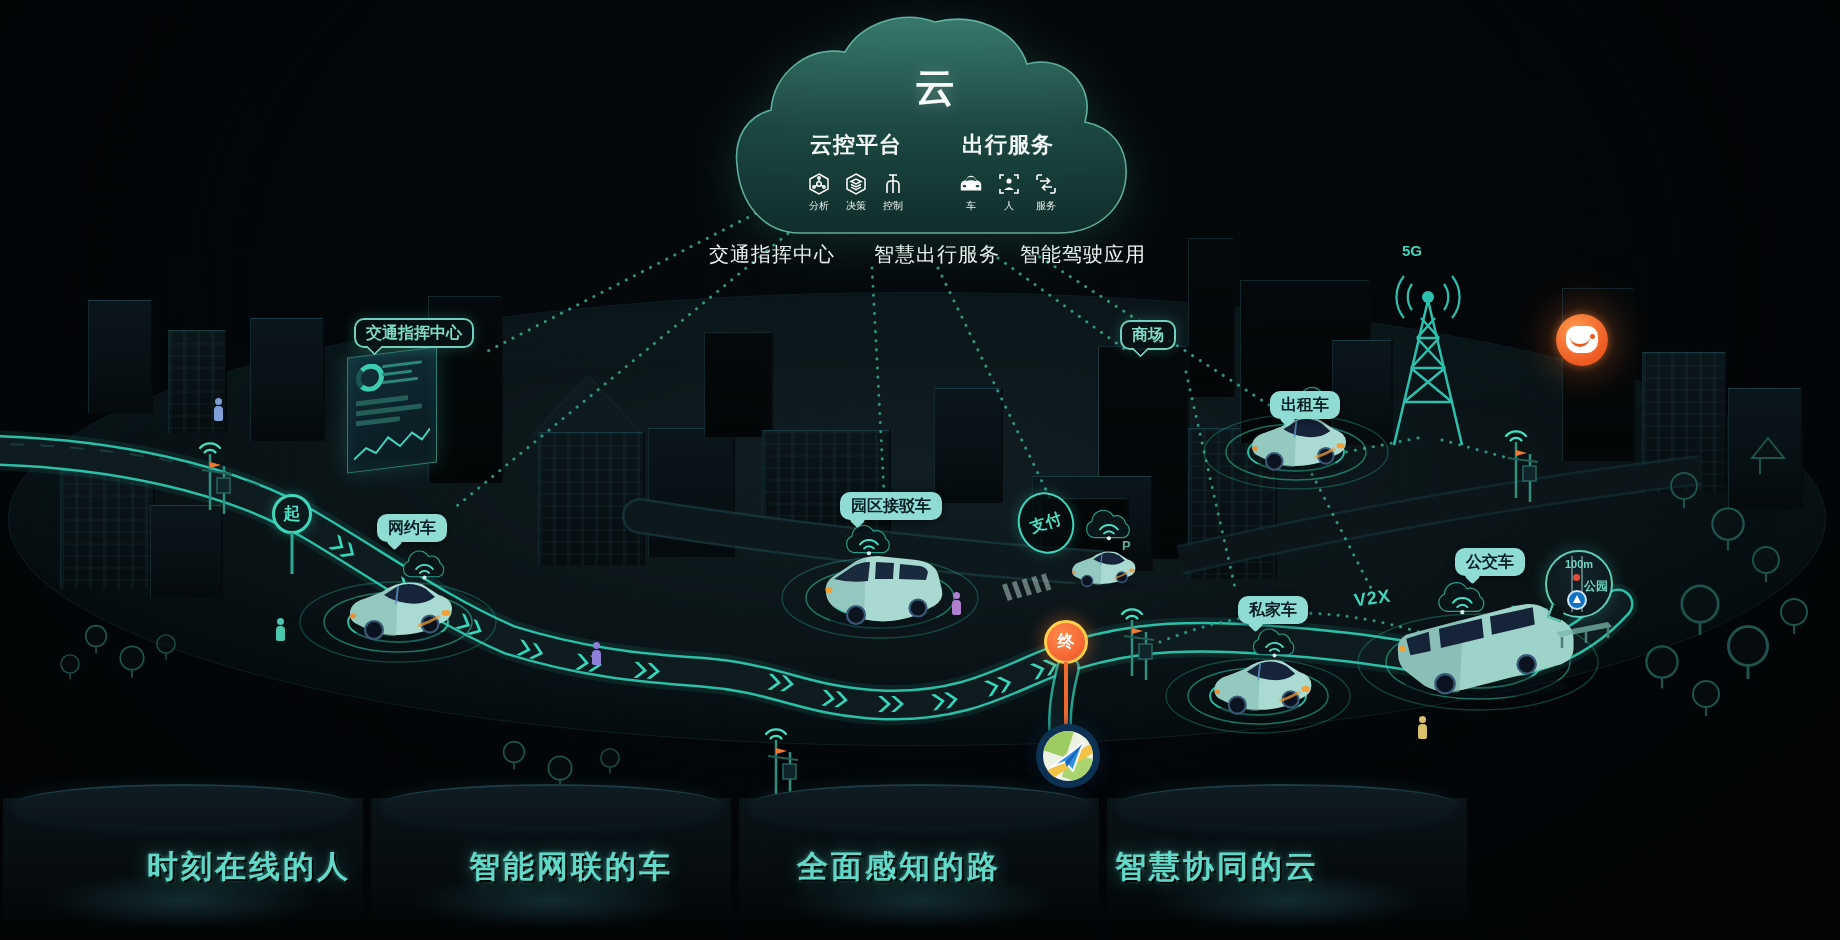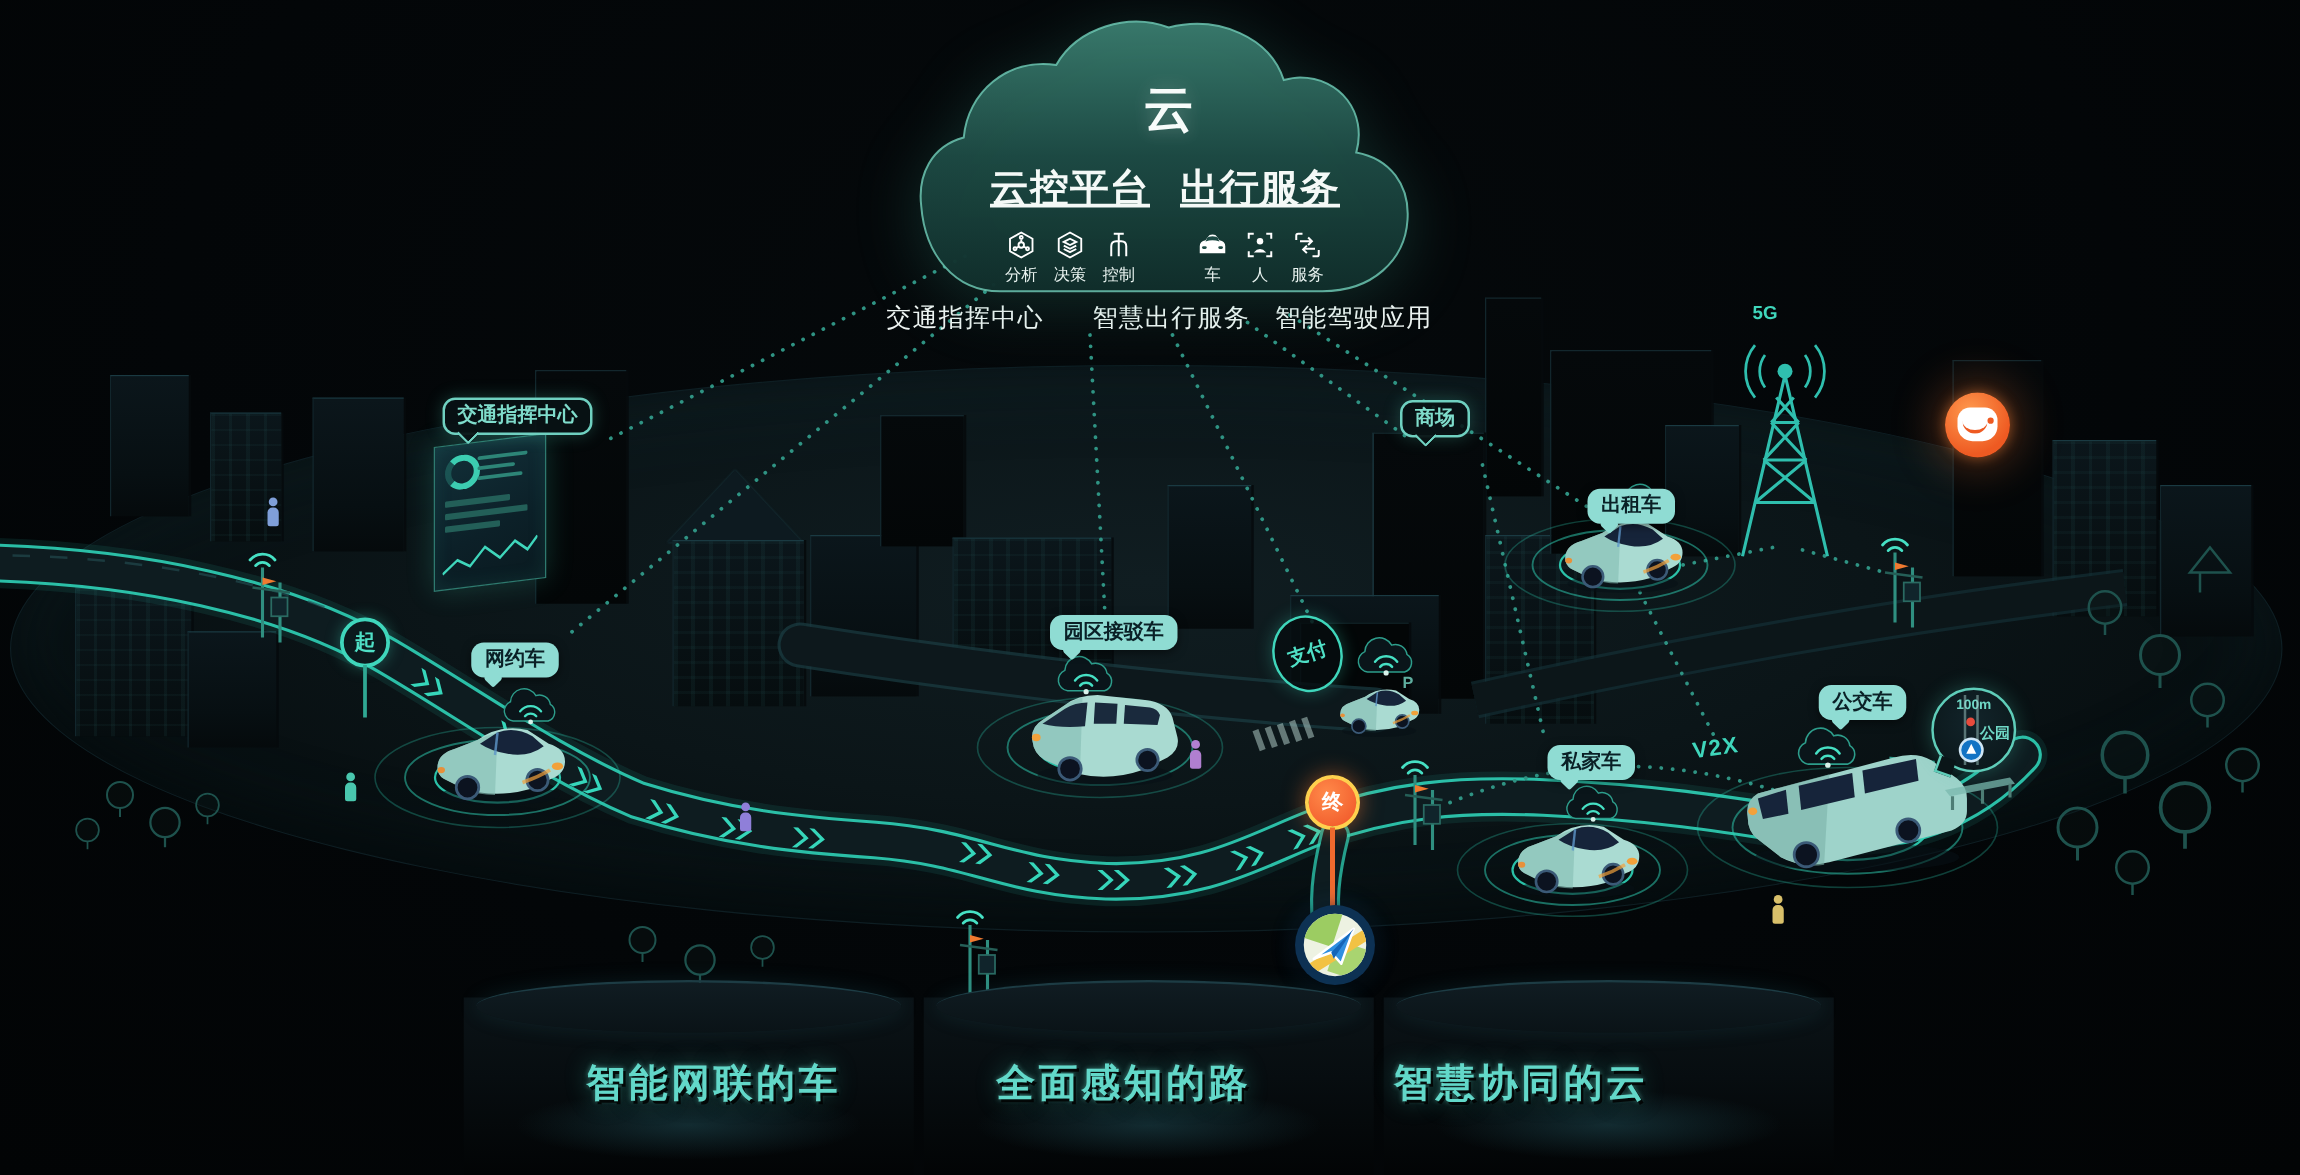--- a/index.html
+++ b/index.html
@@ -79,7 +79,7 @@
   .cloud-sym{position:absolute;left:885px;top:60px;width:100px;text-align:center;font-size:40px;font-weight:bold;
     color:#f7fbfa;text-shadow:0 0 14px rgba(255,255,255,.25);z-index:41;}
   .cloud-group{position:absolute;z-index:41;display:flex;flex-direction:column;align-items:center;}
-  .cloud-title{font-size:31px;font-weight:bold;color:#f4f9f7;letter-spacing:1px;text-decoration:underline;}
+  .cloud-title{font-size:22px;font-weight:bold;color:#f4f9f7;letter-spacing:1px;}
   .cloud-icons{display:flex;gap:13px;margin-top:12px;}
   .ci{display:flex;flex-direction:column;align-items:center;gap:3px;}
   .ci svg{display:block;}

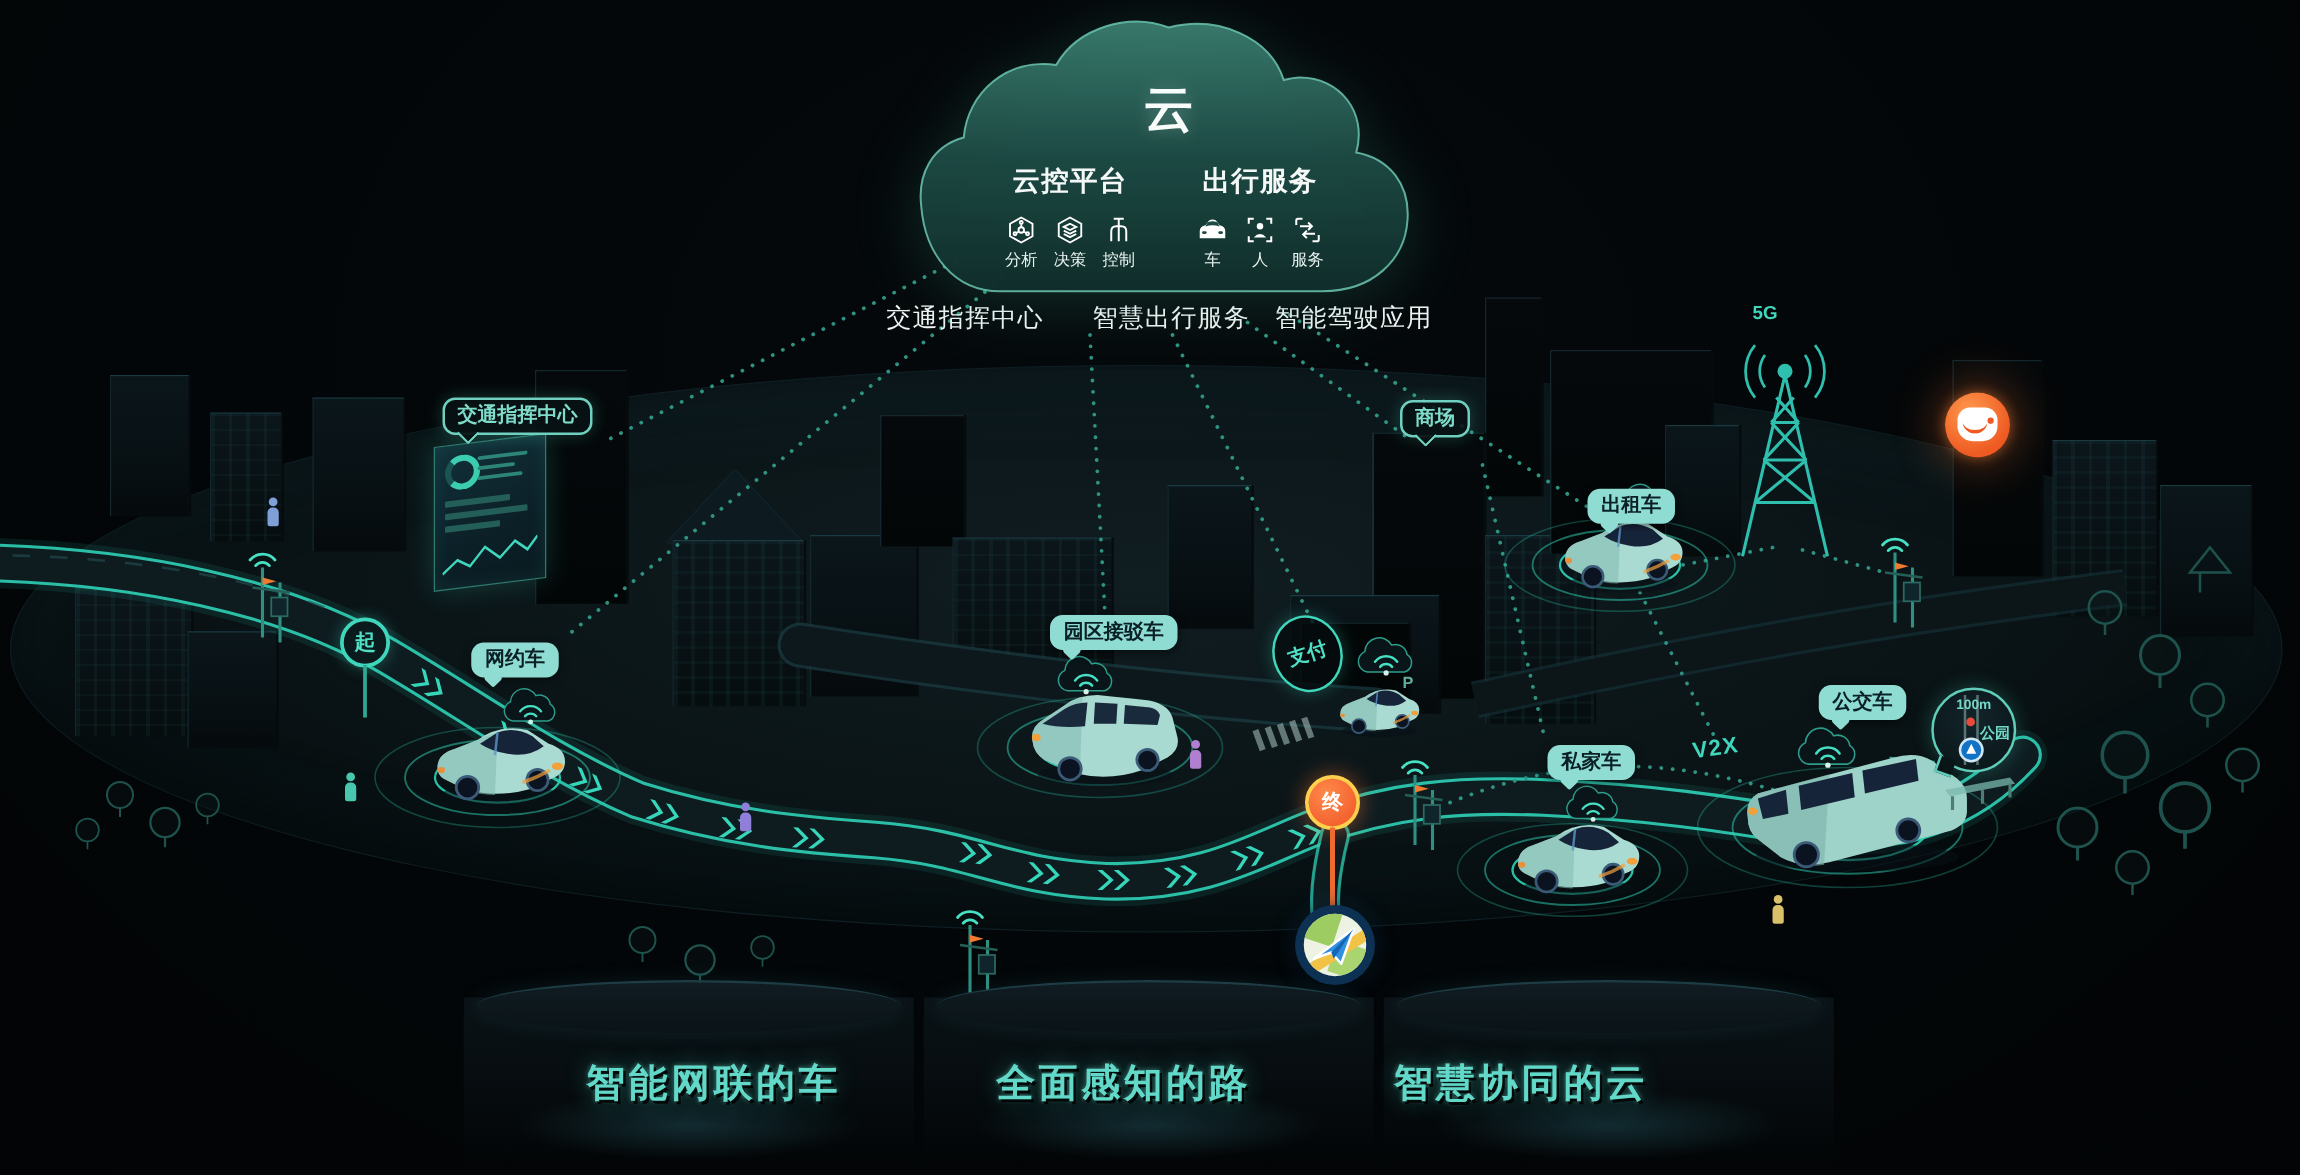--- a/index.html
+++ b/index.html
@@ -83,7 +83,7 @@
   .cloud-icons{display:flex;gap:13px;margin-top:12px;}
   .ci{display:flex;flex-direction:column;align-items:center;gap:3px;}
   .ci svg{display:block;}
-  .ci-label{font-size:13px;color:#e9f3f0;}
+  .ci-label{font-size:10px;color:#e9f3f0;}
 
   .cap{position:absolute;top:241px;transform:translateX(-50%);font-size:20px;color:#eef4f2;font-weight:500;
     letter-spacing:1px;z-index:35;white-space:nowrap;}

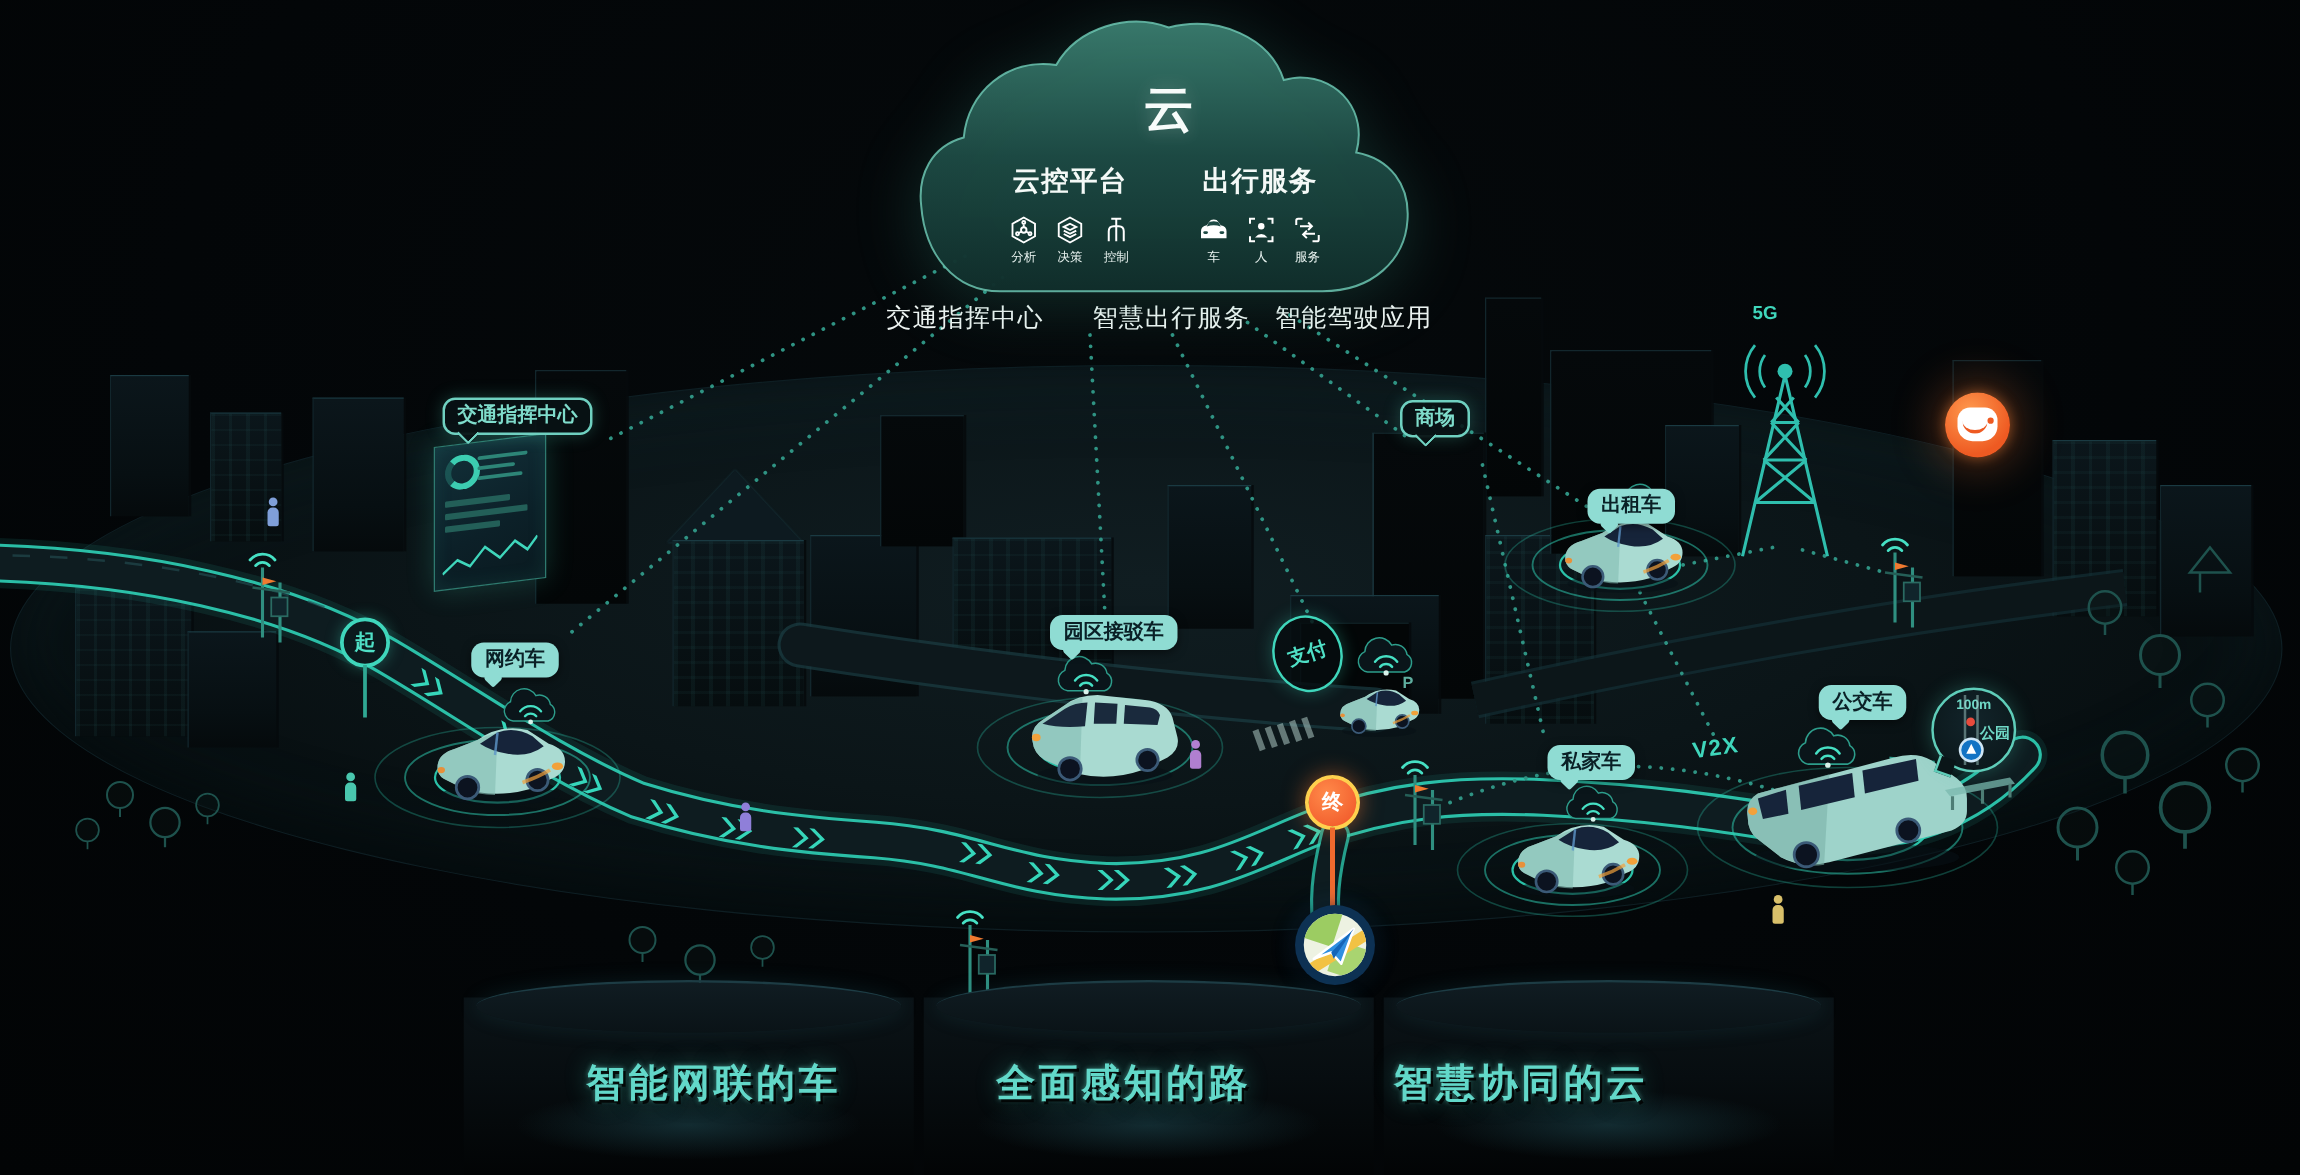--- a/index.html
+++ b/index.html
@@ -524,6 +524,11 @@
       <div class="body"></div>
     </div>
 
+  <div class="pillar" style="left:3px;">
+    <div class="pillar-top"></div>
+      <div class="pillar-glow"></div>
+    <div class="pillar-label" style="margin-left:66px;">时刻在线的人</div>
+  </div>
   <div class="pillar" style="left:371px;">
     <div class="pillar-top"></div>
       <div class="pillar-glow"></div>

